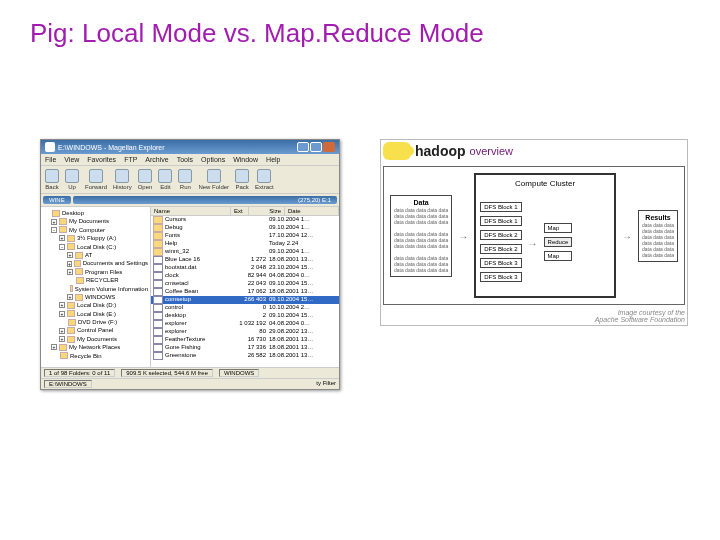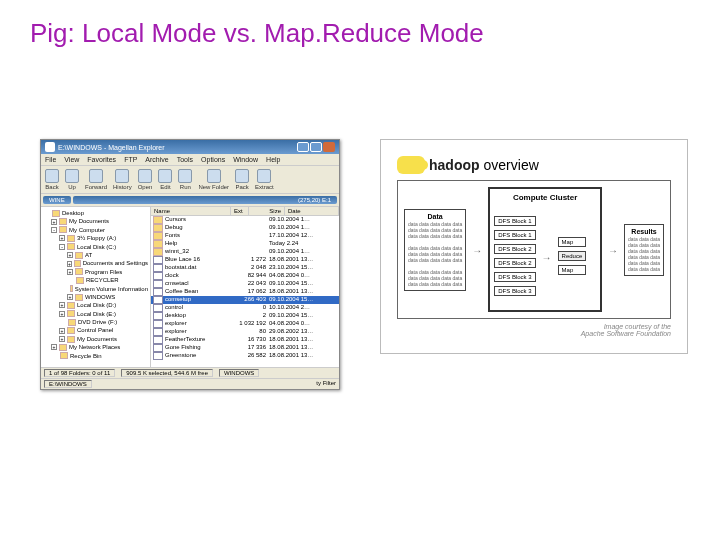--- a/index.html
+++ b/index.html
@@ -44,7 +44,7 @@
 .status .sb{border:1px inset #ccc;padding:0 4px}
 
 
-.had{width:308px;border:1px solid #bbb;background:#fff;padding:16px;font-size:8px}
+.had{width:308px;border:1px solid #bbb;background:#fff;padding:2px;font-size:8px}
 .had-title{display:flex;align-items:center;gap:4px;margin-bottom:6px}
 .had-logo{width:28px;height:18px;background:#f7e04b;border-radius:6px;position:relative}
 .had-logo::after{content:"";position:absolute;right:-3px;top:4px;width:10px;height:10px;background:#f7e04b;border-radius:50%}

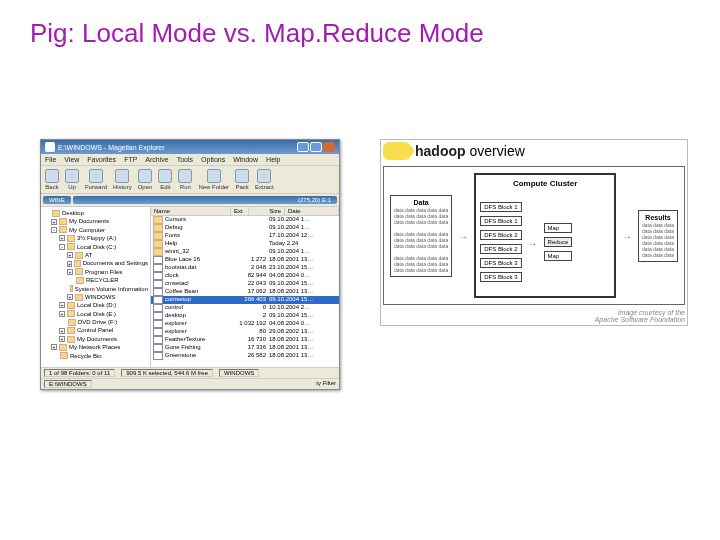--- a/index.html
+++ b/index.html
@@ -49,7 +49,7 @@
 .had-logo{width:28px;height:18px;background:#f7e04b;border-radius:6px;position:relative}
 .had-logo::after{content:"";position:absolute;right:-3px;top:4px;width:10px;height:10px;background:#f7e04b;border-radius:50%}
 .had-word{font-weight:bold;font-size:14px;color:#222}
-.had-ov{font-size:14px;color:#000000;font-weight:300}
+.had-ov{font-size:11px;color:#701a75;font-weight:300}
 .diagram{border:1px solid #666;padding:6px;display:flex;gap:6px;align-items:stretch;min-height:130px}
 .col{display:flex;flex-direction:column;gap:6px;justify-content:center}
 .dbox{border:1px solid #444;padding:3px;background:#fff;font-size:6px;position:relative}

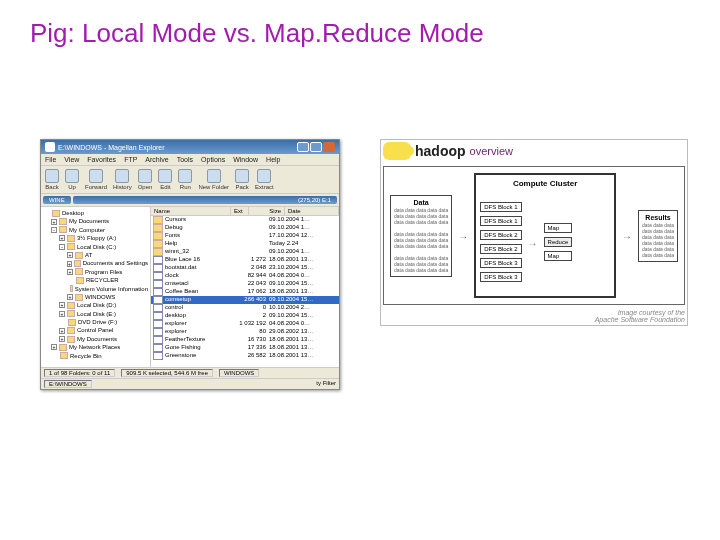--- a/index.html
+++ b/index.html
@@ -56,7 +56,7 @@
 .dbox .bt{font-weight:bold;font-size:7px;margin-bottom:1px;text-align:center}
 .dbox .ln{font-size:5px;color:#666;line-height:1.2;white-space:nowrap}
 .cluster{border:2px solid #333;padding:4px;flex:1}
-.cluster-title{font-size:8px;font-weight:bold;text-align:center;margin-bottom:4px}
+.cluster-title{font-size:8px;font-weight:normal;text-align:center;margin-bottom:4px}
 .cluster-body{display:flex;gap:6px;align-items:center;height:100px}
 .subcol{display:flex;flex-direction:column;gap:4px}
 .minib{border:1px solid #444;padding:1px 3px;font-size:6px;background:#fff;white-space:nowrap}

